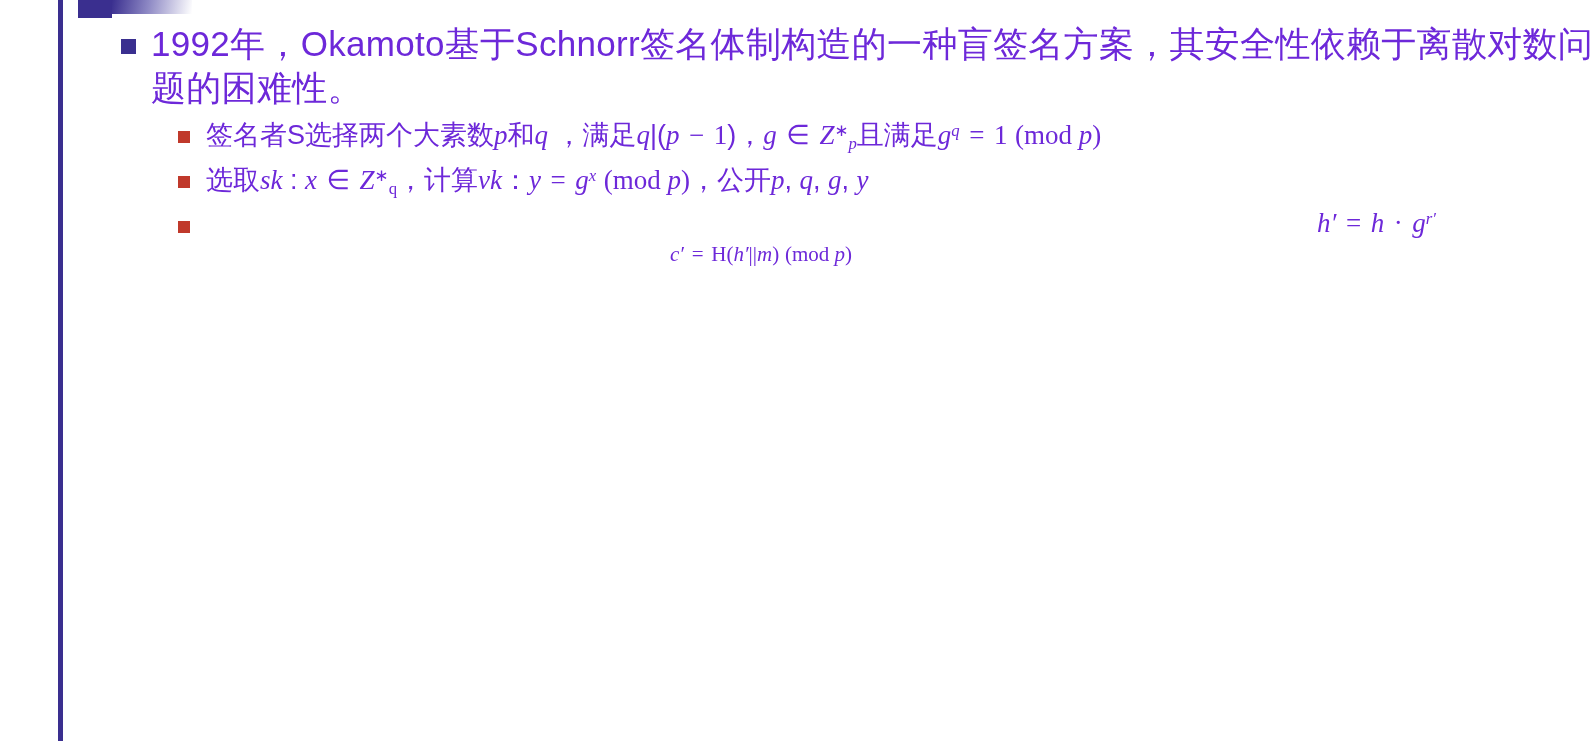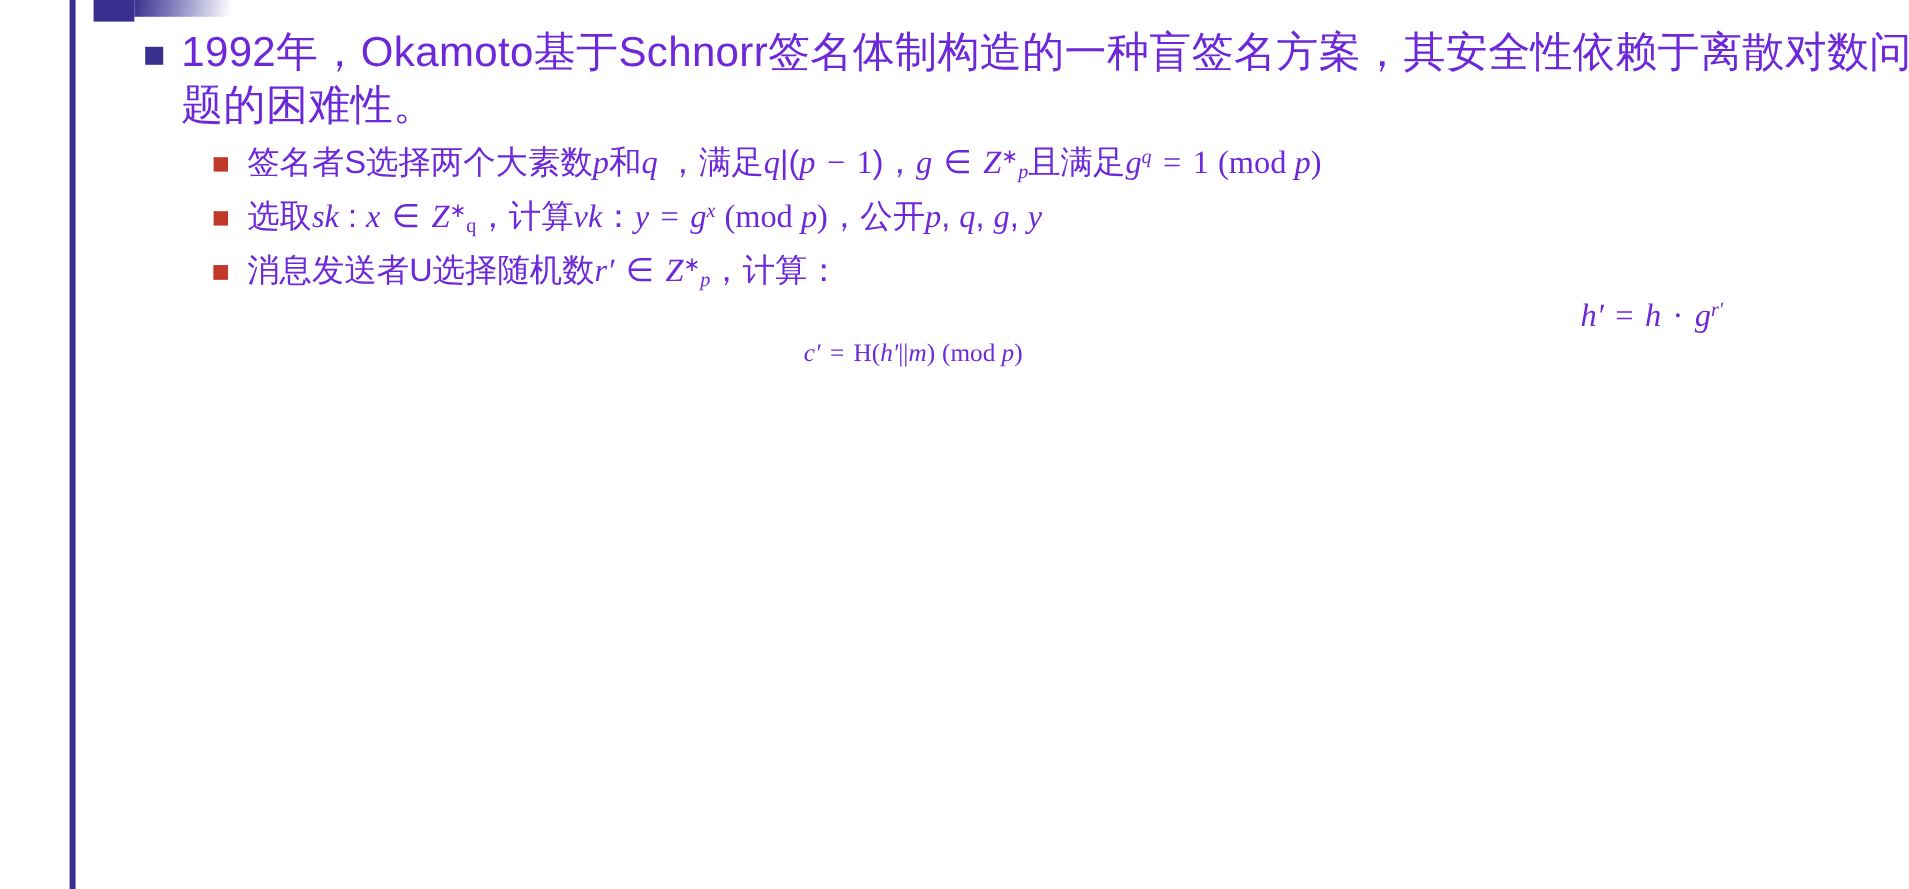--- a/index.html
+++ b/index.html
@@ -197,7 +197,6 @@
 
     <div class="lvl3">
       <span class="sq"></span>
-      <span>消息发送者U选择随机数<span class="mi">r</span><span class="mi">′</span> <span class="op">∈</span> <span class="mi">Z</span><span class="supstar">∗</span><sub>p</sub>，计算：</span>
     </div>
 
     <div class="centered">

